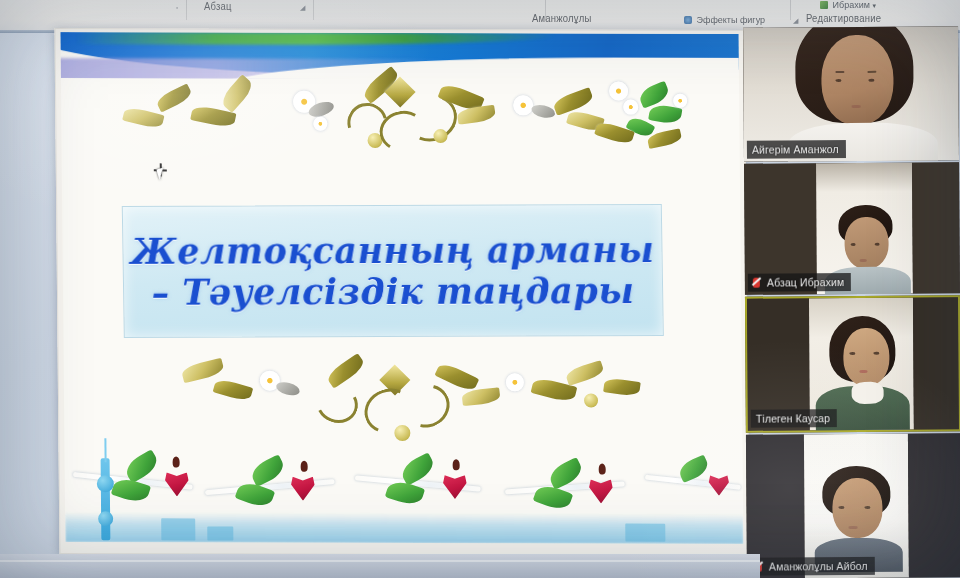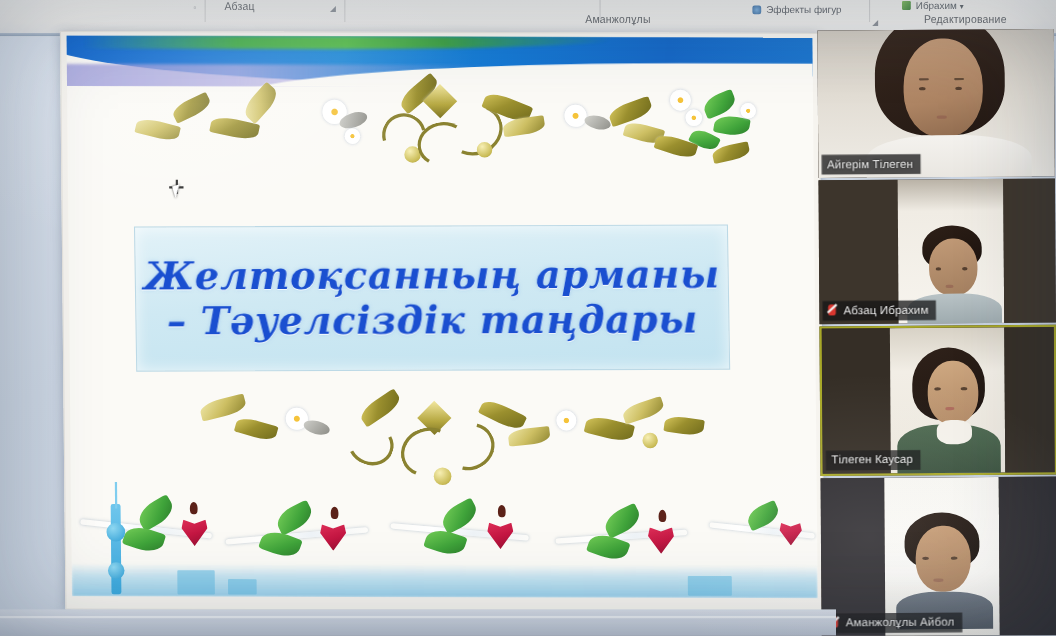--- a/index.html
+++ b/index.html
@@ -181,7 +181,7 @@
 
     <div class="rb-grouplabel" style="left:532px;top:13px;">Аманжолұлы</div>
 
-    <div class="rb-item" style="left:684px;top:4px;">
+    <div class="rb-item" style="left:684px;top:15px;">
       <span class="rb-ico" style="background:radial-gradient(circle,#6fa8dc,#2a6099);border-radius:2px;"></span>
       <span>Эффекты фигур</span>
     </div>

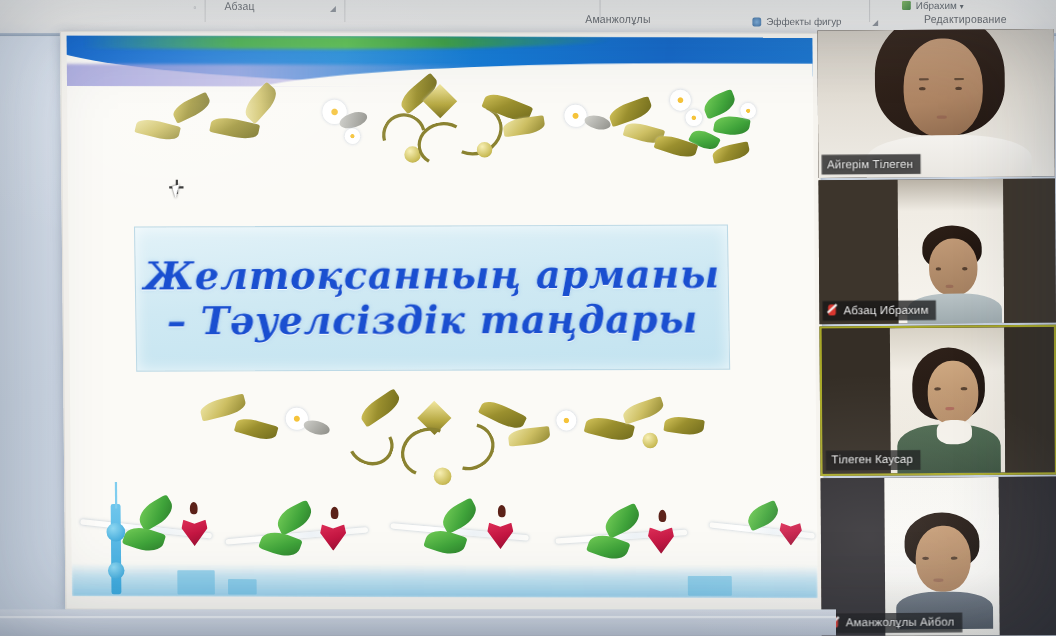--- a/index.html
+++ b/index.html
@@ -193,7 +193,7 @@
     </div>
 
     <div class="rb-tiny" style="left:793px;top:17px;">◢</div>
-    <div class="rb-grouplabel" style="left:806px;top:13px;margin-left:34px;">Редактирование</div>
+    <div class="rb-grouplabel" style="left:806px;top:13px;">Редактирование</div>
   </div>
 
   <div class="slide-wrap">

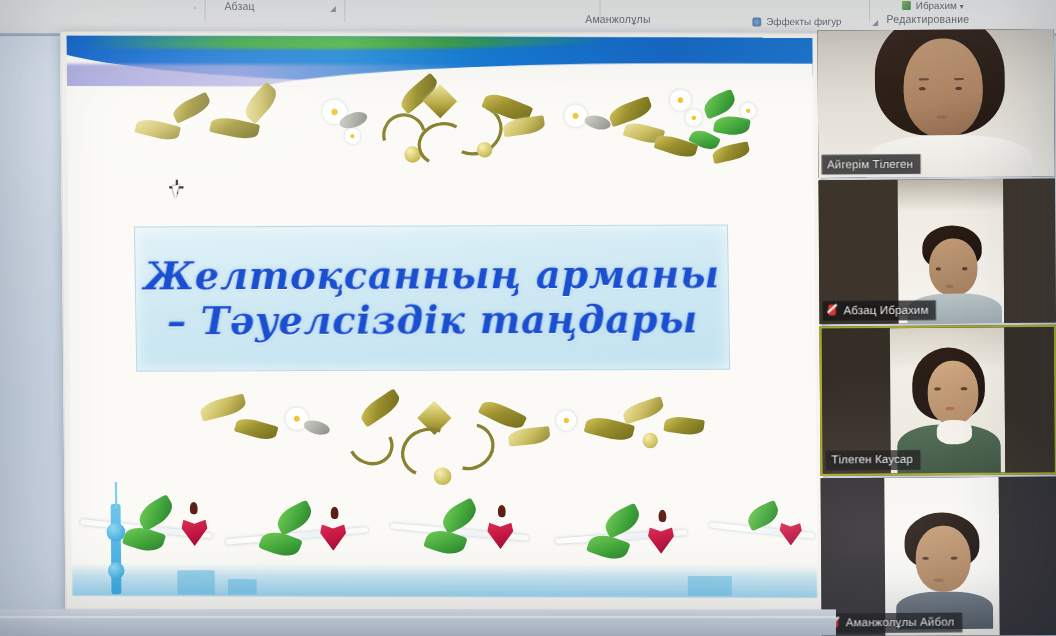--- a/index.html
+++ b/index.html
@@ -341,7 +341,7 @@
       <div class="body" style="left:44px;top:96px;width:150px;height:50px;
            background:linear-gradient(180deg,#f4f2ee,#e6e3dd);"></div>
       <div class="vname">
-        <span>Айгерім Тілеген</span>
+        <span>Айгерім Аманжол</span>
       </div>
     </div>
 

